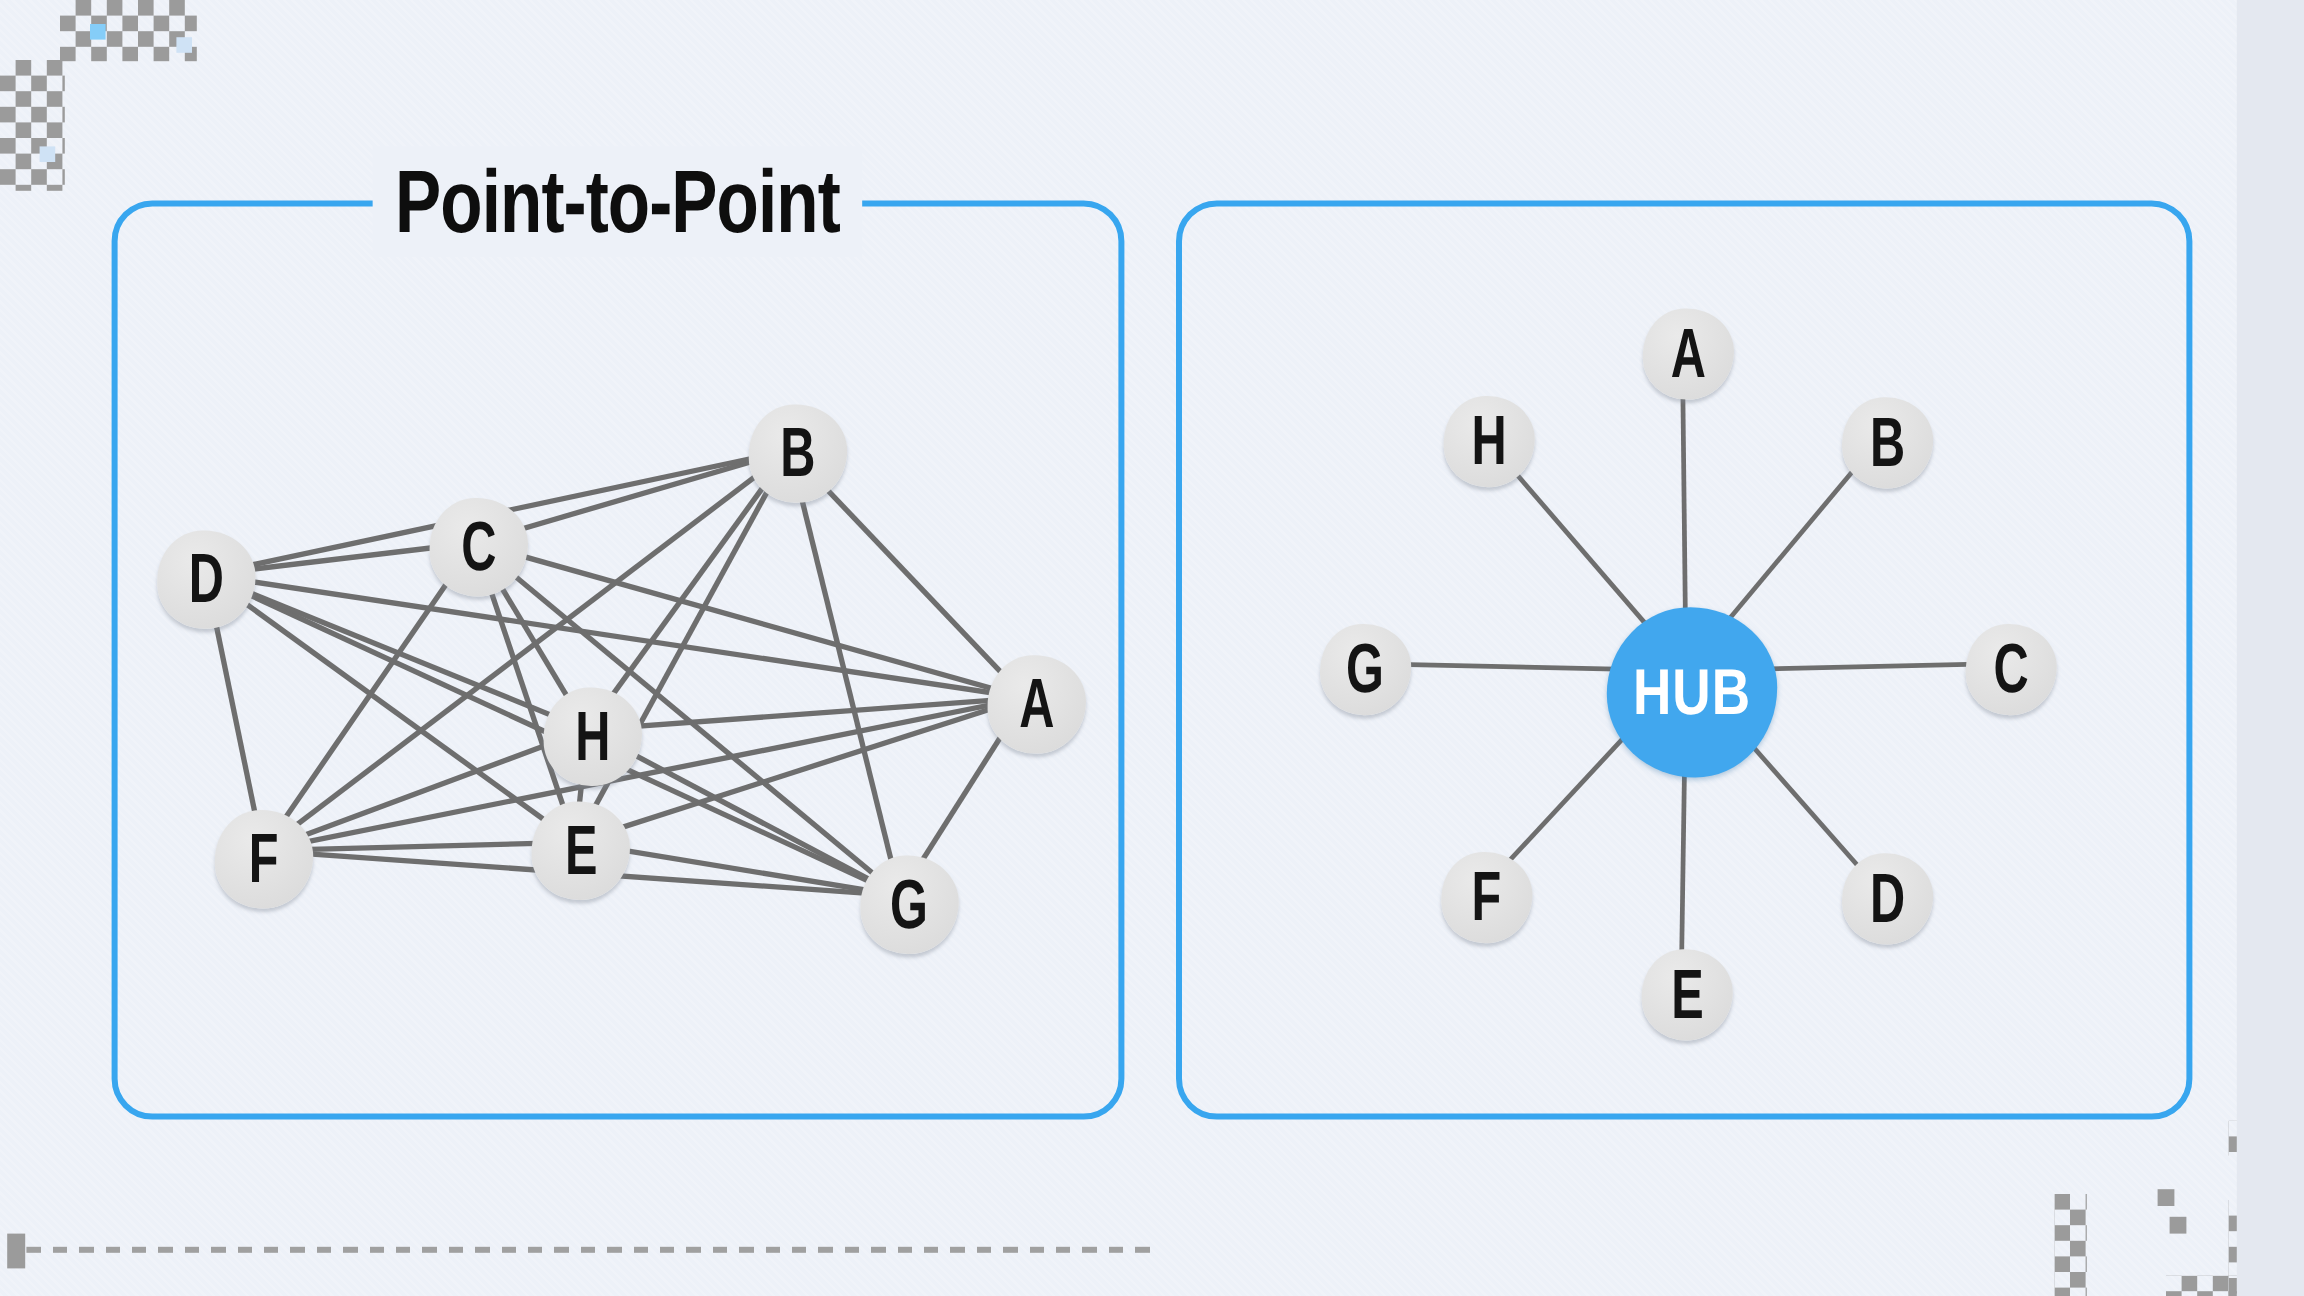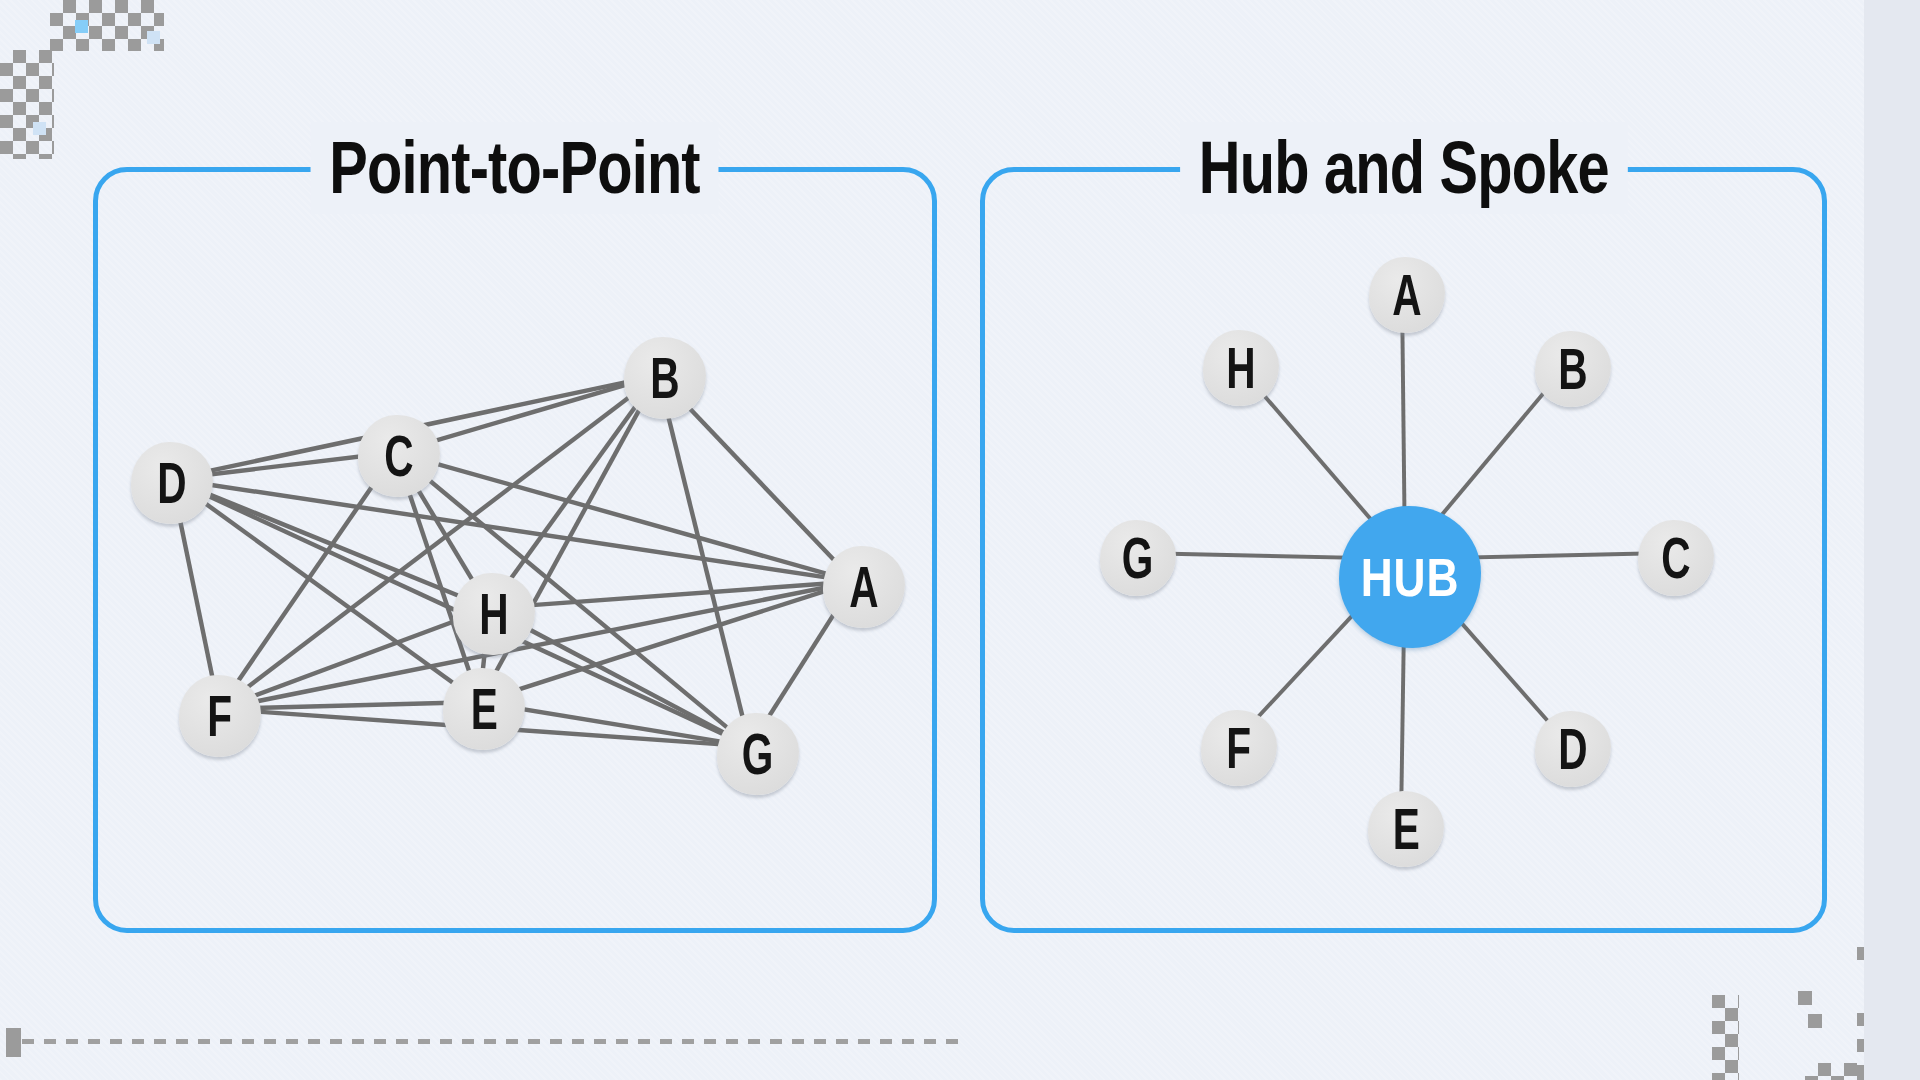--- a/index.html
+++ b/index.html
@@ -125,9 +125,6 @@
   </section>
 
   <section class="panel" id="panel-1" style="left: 980px; top: 167px; width: 847px; height: 766px; border-color: rgb(56, 166, 239); border-width: 5px; border-radius: 34px;">
-    <div class="title-wrap">
-      <h2 class="panel-title">Hub and Spoke</h2>
-    </div>
     <svg class="edges" viewBox="0 0 847 766">
         <line x1="425" y1="392" x2="422" y2="123" stroke="#6e6e6e" stroke-width="4"></line>
         <line x1="425" y1="392" x2="588" y2="197" stroke="#6e6e6e" stroke-width="4"></line>

